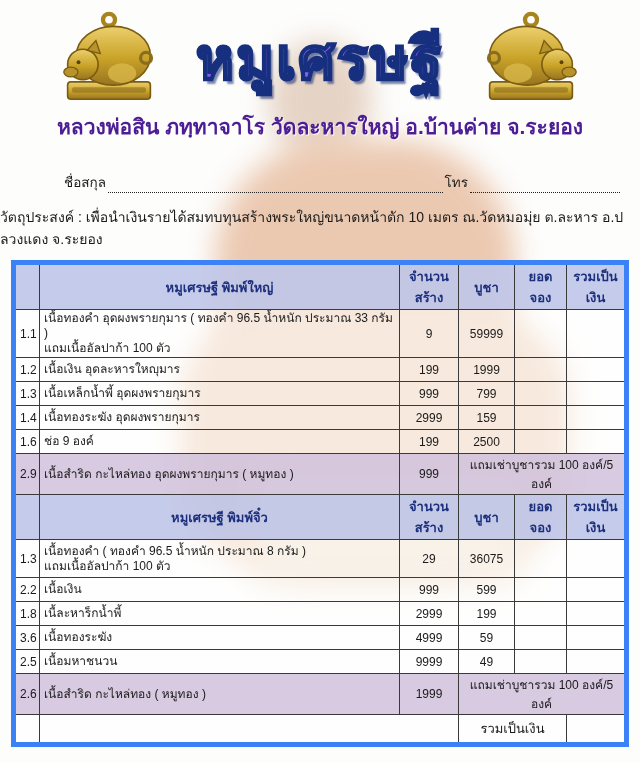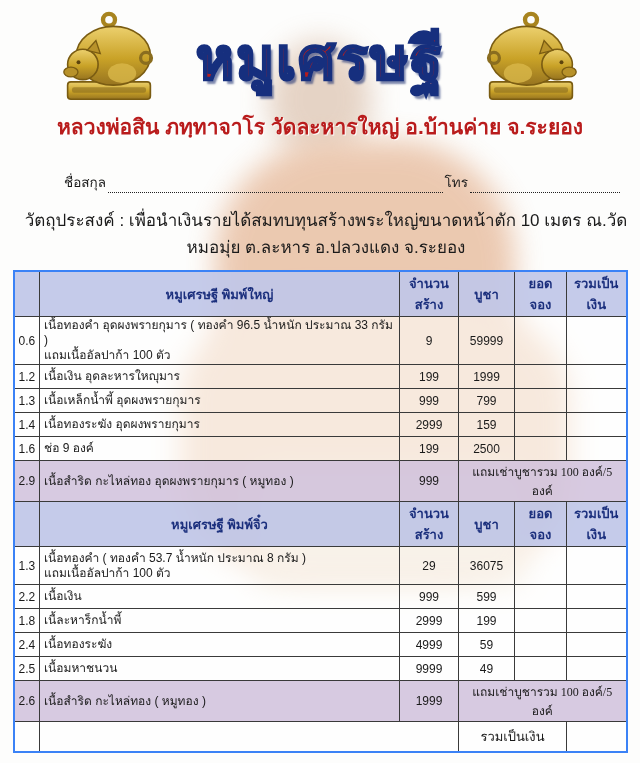--- a/index.html
+++ b/index.html
@@ -23,7 +23,7 @@
   .pig.flip { transform:scaleX(-1); }
   .main-title {
     font-size:58px; font-weight:bold; letter-spacing:2px; line-height:1.25;
-    color:#b91c1c; -webkit-text-stroke:2.5px #162f7e;
+    color:#8b5cf6; -webkit-text-stroke:2.5px #162f7e;
     text-shadow:3px 4px 2px rgba(20,40,110,.55);
     white-space:nowrap;
   }

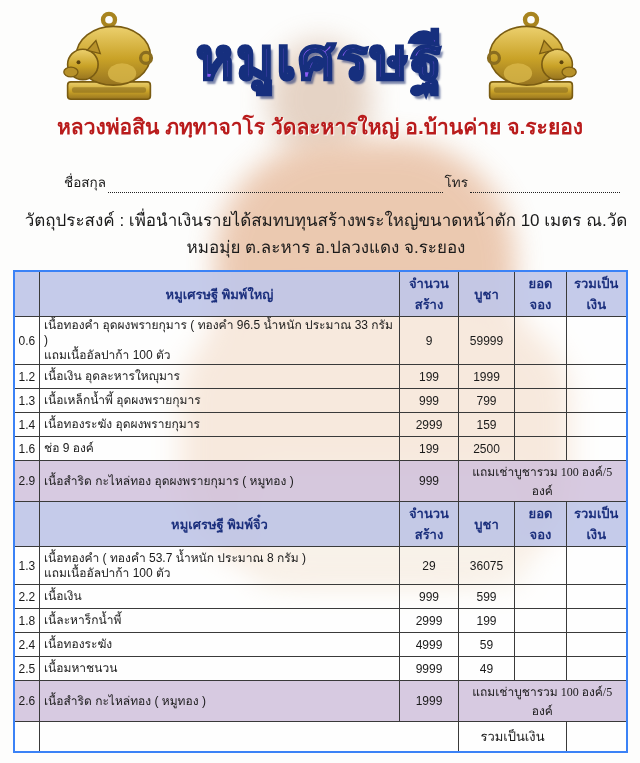--- a/index.html
+++ b/index.html
@@ -28,7 +28,7 @@
     white-space:nowrap;
   }
   .subtitle {
-    text-align:center; font-size:21px; font-weight:bold; color:#b91c1c;
+    text-align:center; font-size:21px; font-weight:bold; color:#4c1d95;
     margin-top:2px; text-shadow:1px 1px 0 rgba(255,255,255,.9);
   }
 

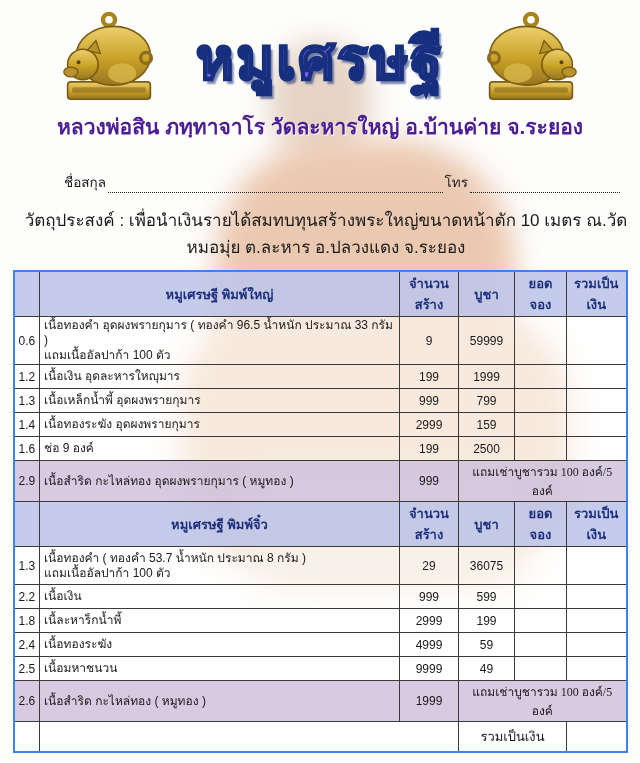--- a/index.html
+++ b/index.html
@@ -37,7 +37,7 @@
   .dots { border-bottom:1.5px dotted #222; height:14px; }
   .dots.grow { flex:1 1 auto; margin:0 2px; }
   .dots.tel { width:150px; margin-left:2px; }
-  .purpose { text-align:center; font-size:17px; margin-top:13px;padding-left:12px; }
+  .purpose { font-size:14px; margin-top:13px; }
 
   
   table.order { border-collapse:collapse; table-layout:fixed; width:613px; margin:10px auto 15px; border:2px solid #3b82f6; }

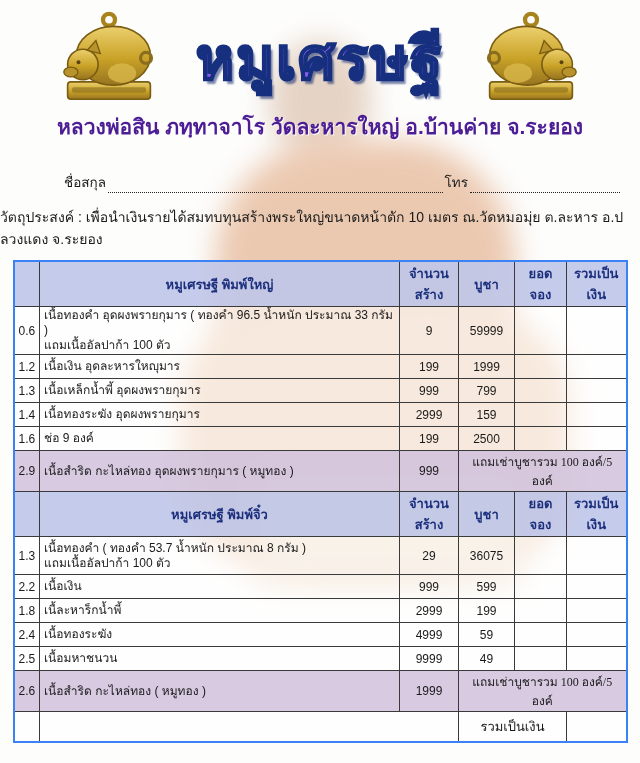--- a/index.html
+++ b/index.html
@@ -40,7 +40,7 @@
   .purpose { font-size:14px; margin-top:13px; }
 
   
-  table.order { border-collapse:collapse; table-layout:fixed; width:613px; margin:10px auto 15px; border:2px solid #3b82f6; }
+  table.order { border-collapse:collapse; table-layout:fixed; width:613px; margin:10px auto 15px; border:5px solid #3b82f6; }
   table.order td { border:1px solid #3a3a3a; padding:1px 4px; font-size:12px; background:rgba(255,255,255,.55); overflow:hidden; }
   tr.sec-hdr td { background:rgba(192,199,232,.92); color:#1b2f7d; font-weight:bold; text-align:center; font-size:13px; height:23px; }
   tr.item { height:24px; }

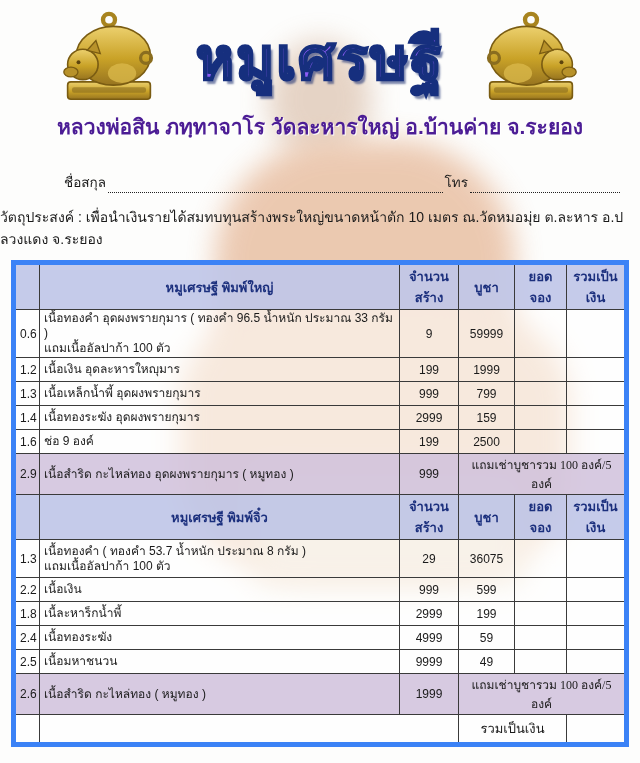--- a/index.html
+++ b/index.html
@@ -132,7 +132,7 @@
             <td>รวมเป็นเงิน</td>
           </tr>
           <tr class="item tall">
-            <td class="idcol">0.6</td>
+            <td class="idcol">1.1</td>
             <td class="desc">
               <div>เนื้อทองคำ อุดผงพรายกุมาร  ( ทองคำ 96.5 น้ำหนัก ประมาณ 33 กรัม )</div>
               <div>แถมเนื้ออัลปาก้า 100 ตัว</div>

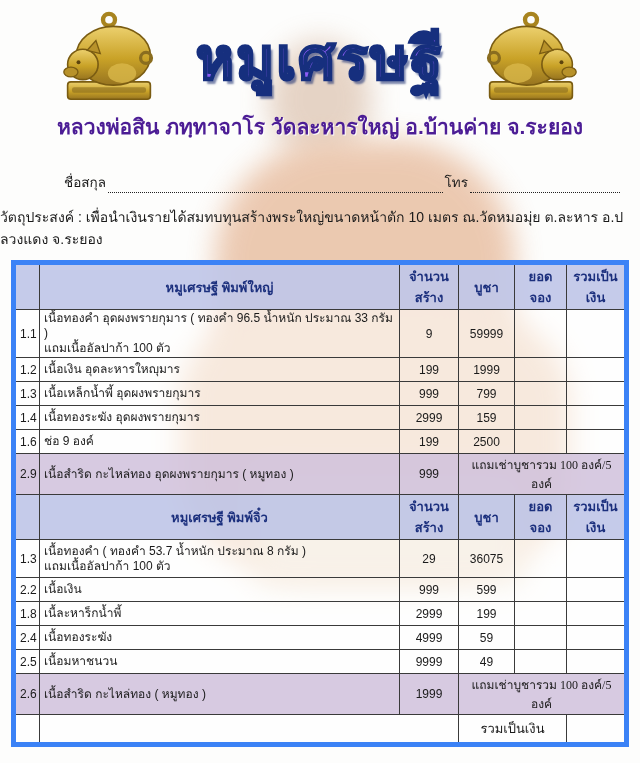--- a/index.html
+++ b/index.html
@@ -49,7 +49,7 @@
   td.idcol { text-align:center; font-size:12.5px; }
   td.num { text-align:center; font-size:12.5px; }
   td.desc { font-size:11.8px; line-height:1.25; }
-  td.note { text-align:center; font-size:12px;font-family:Liberation Serif, serif; }
+  td.note { text-align:center; font-size:12px; }
   tr.total-row { height:30px; }
   tr.total-row td.total-label { text-align:center; font-size:13px; }
 </style>

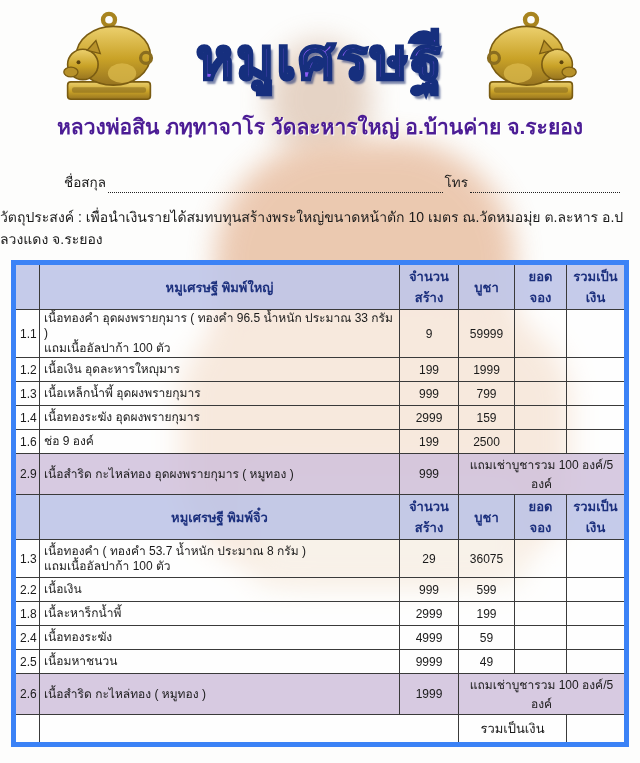--- a/index.html
+++ b/index.html
@@ -201,7 +201,7 @@
           <tr class="item tall">
             <td class="idcol">1.3</td>
             <td class="desc">
-              <div>เนื้อทองคำ  ( ทองคำ 53.7 น้ำหนัก ประมาณ 8 กรัม )</div>
+              <div>เนื้อทองคำ  ( ทองคำ 96.5 น้ำหนัก ประมาณ 8 กรัม )</div>
               <div>แถมเนื้ออัลปาก้า 100 ตัว</div>
             </td>
             <td class="num">29</td>

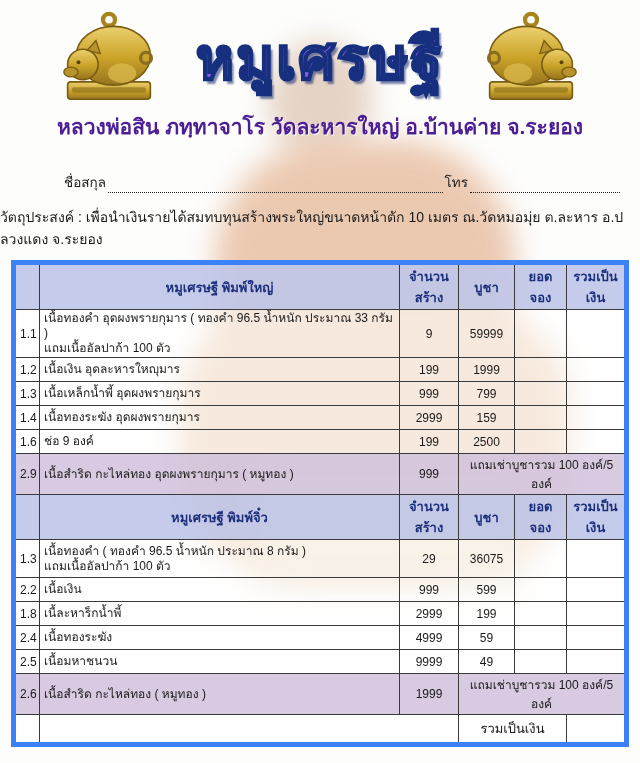--- a/index.html
+++ b/index.html
@@ -230,7 +230,7 @@
             <td></td>
           </tr>
           <tr class="item">
-            <td class="idcol">2.4</td>
+            <td class="idcol">3.6</td>
             <td class="desc">
               <div>เนื้อทองระฆัง</div>
             </td>

